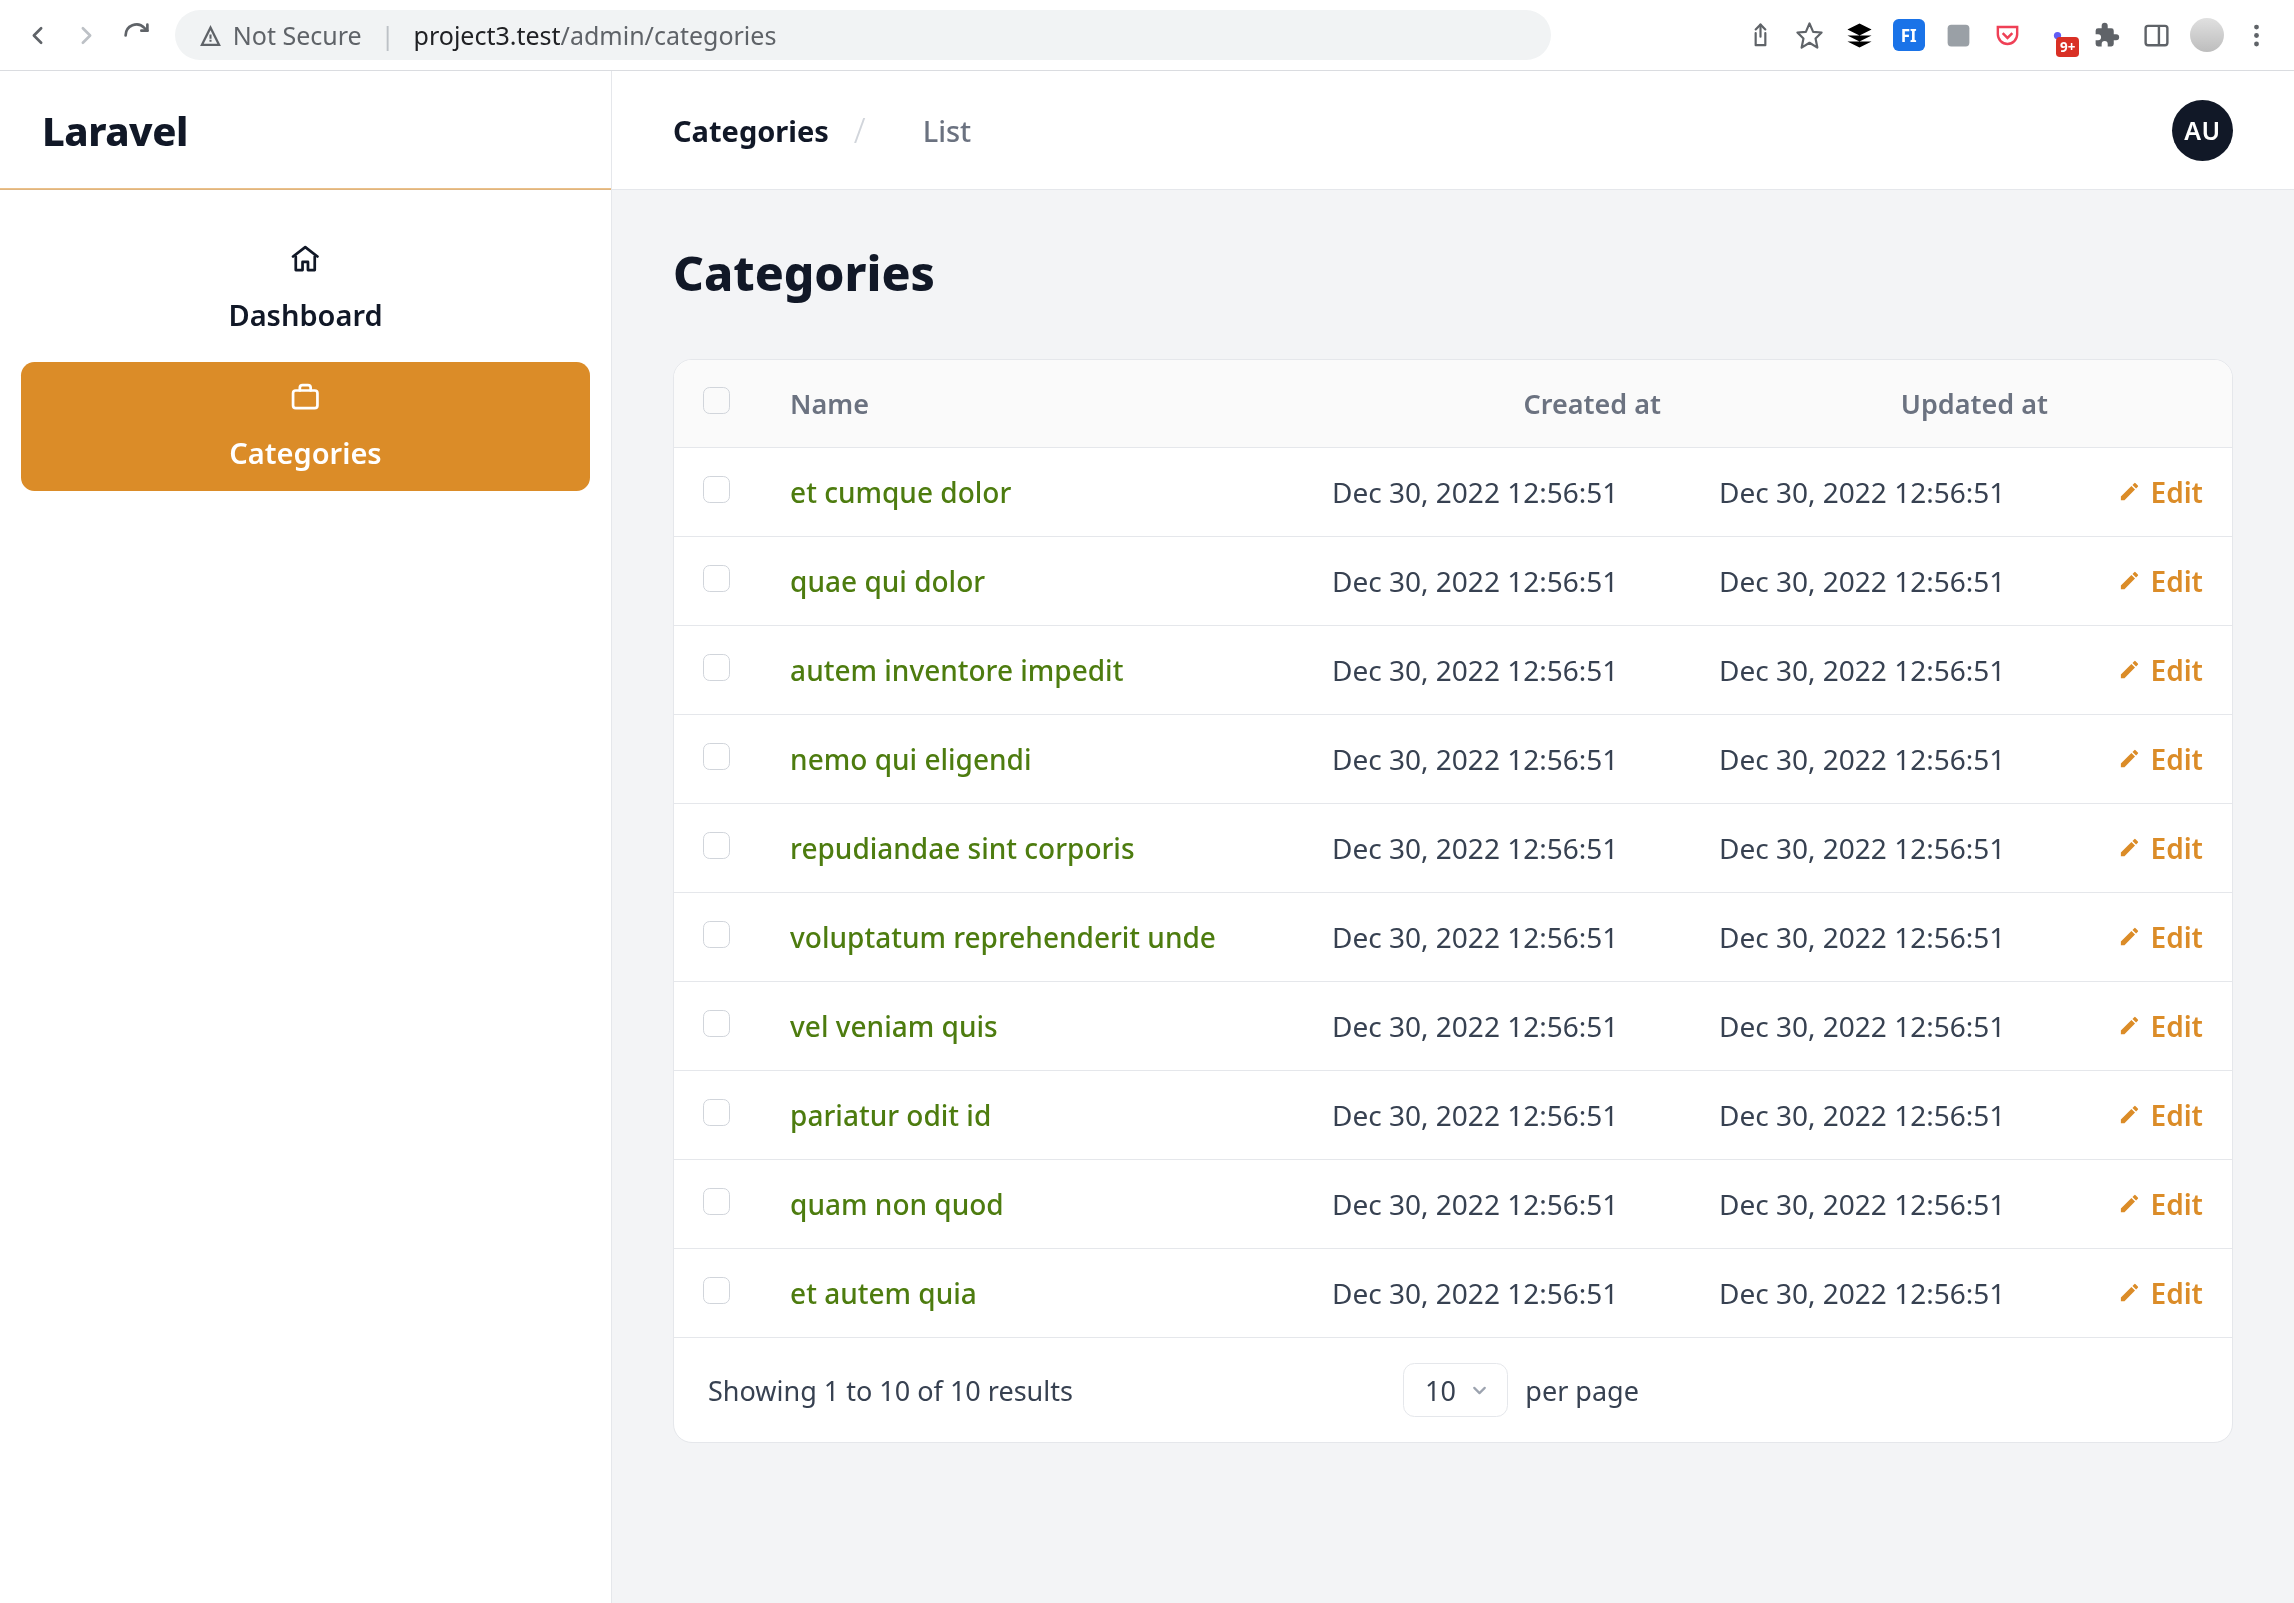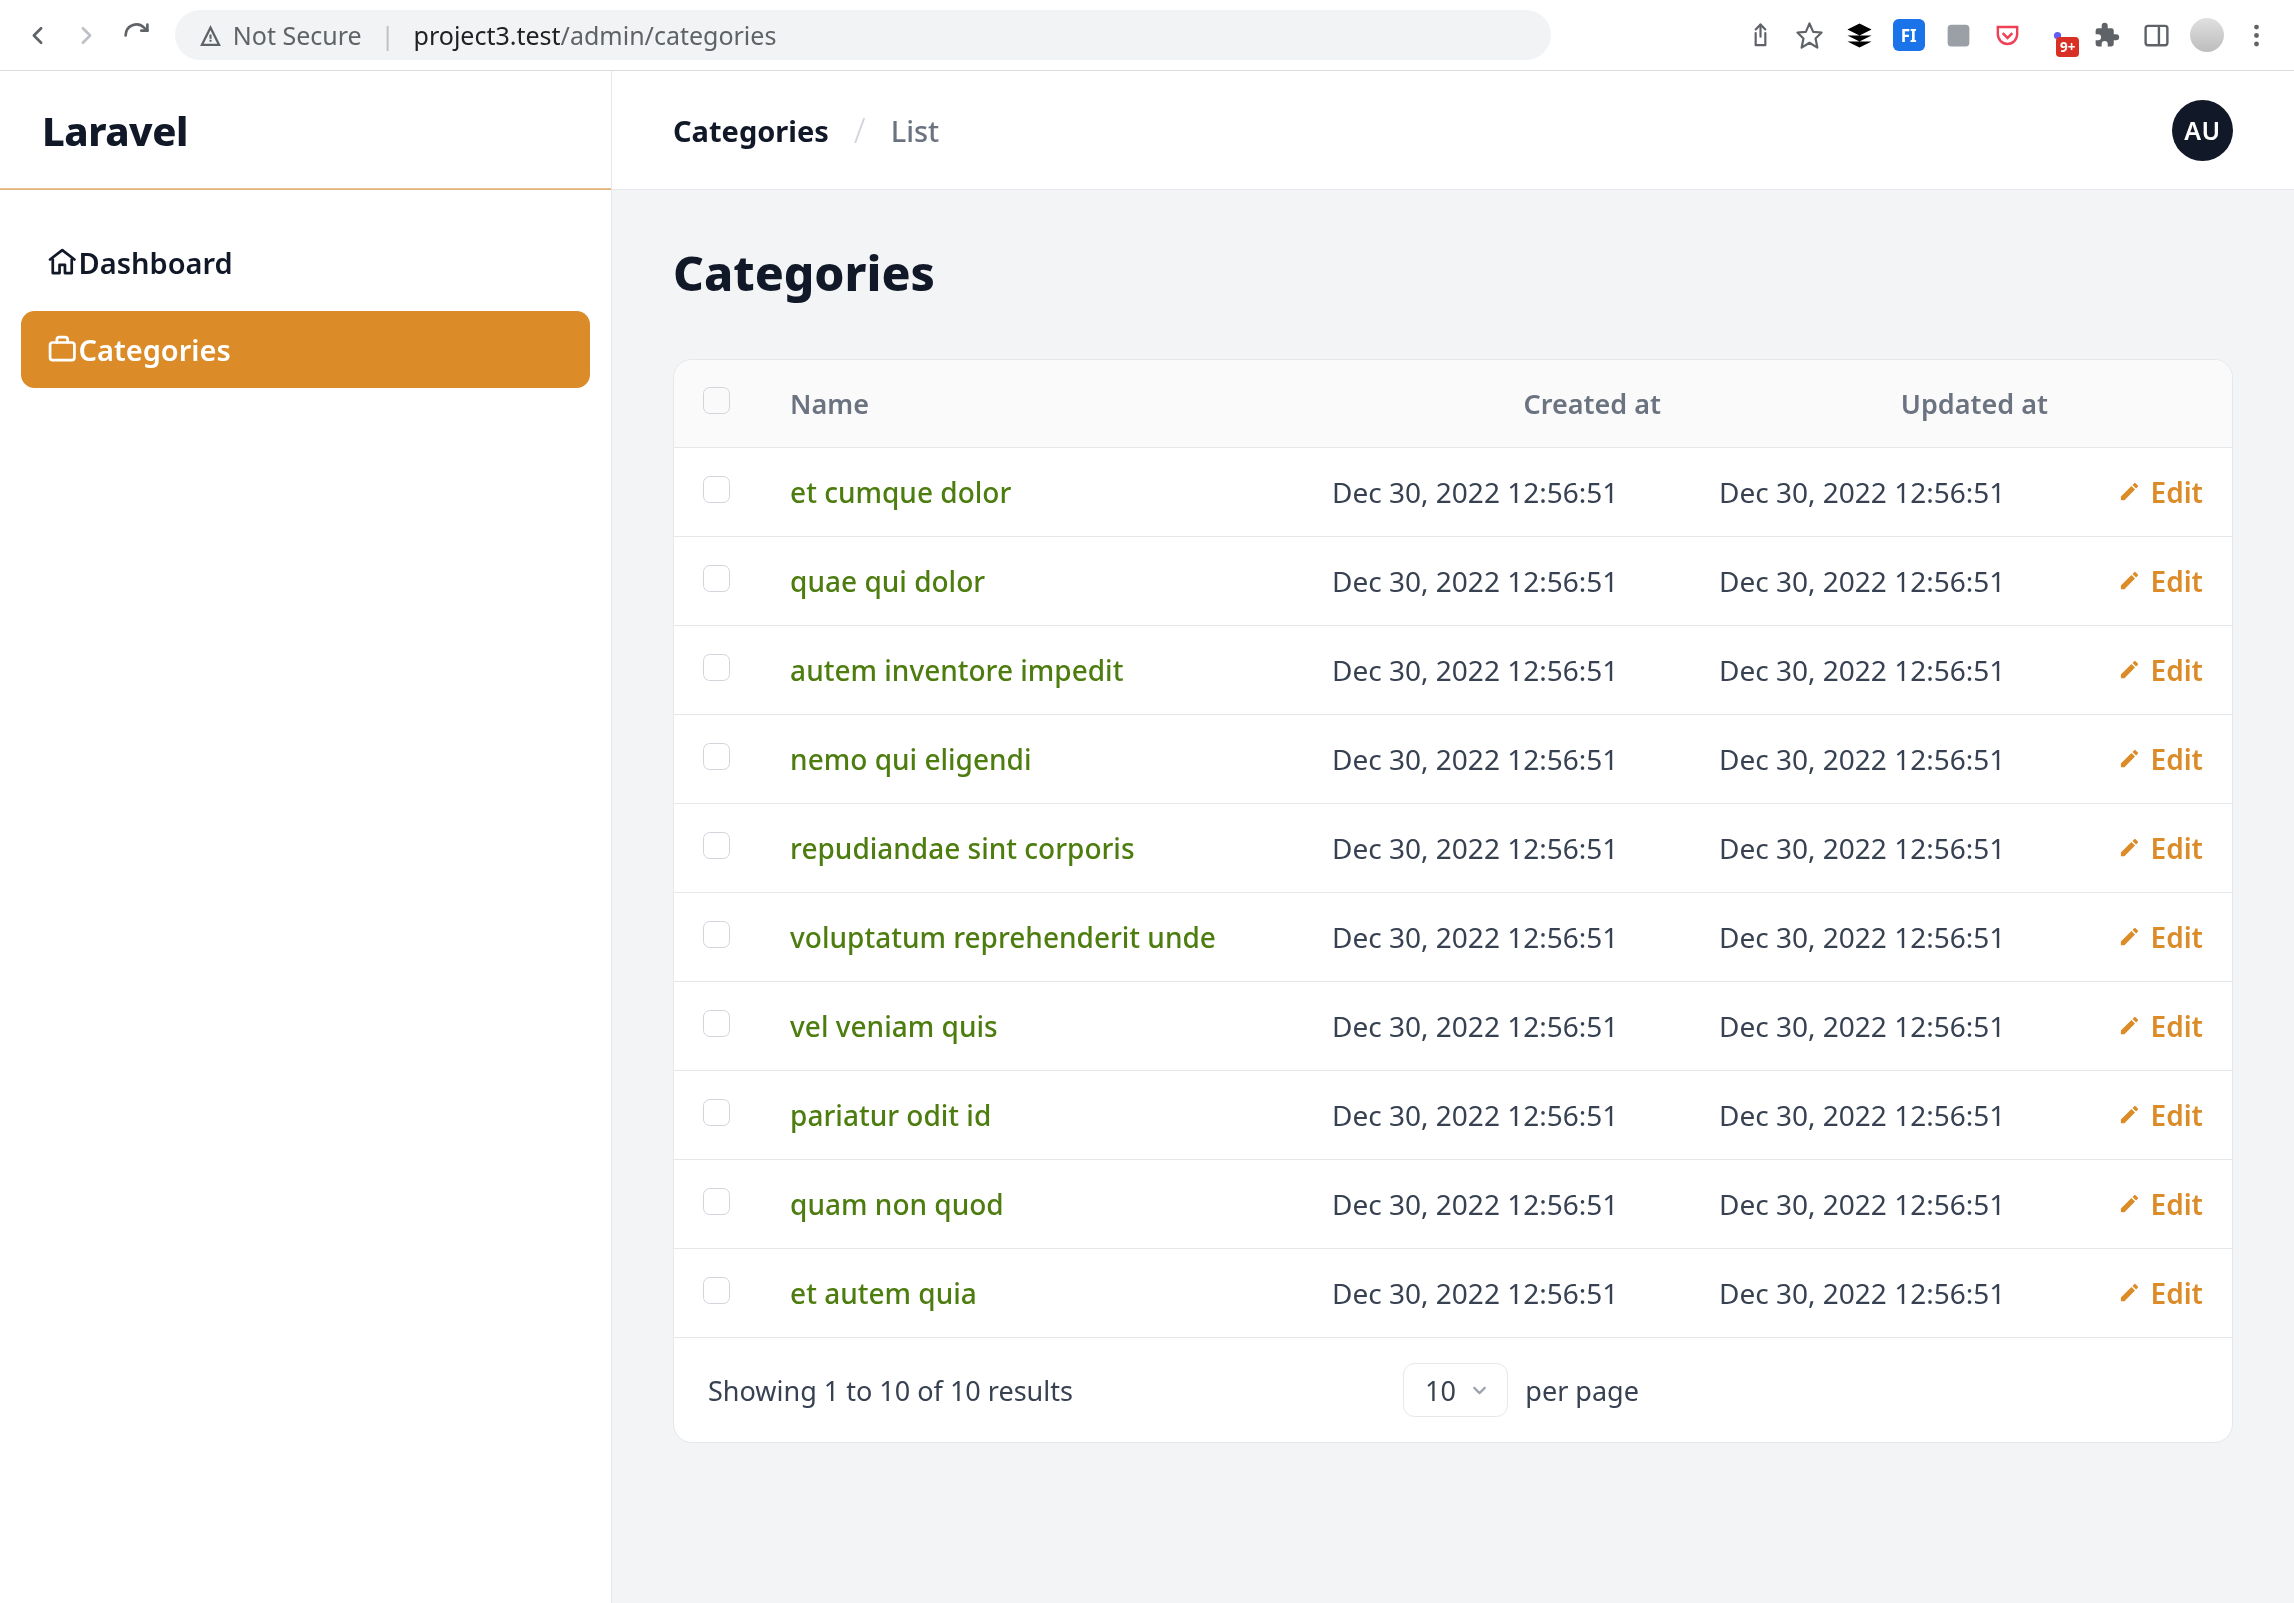--- a/index.html
+++ b/index.html
@@ -64,7 +64,7 @@
   .breadcrumbs { display:flex; align-items:center; gap:25px; font-size:29px; }
   .crumb { font-weight:700; color:var(--text); }
   .crumb-sep { color:#d1d5db; font-size:34px; font-weight:300; }
-  .crumb-muted { color:var(--muted); font-weight:500; }
+  .crumb-muted { color:var(--muted); font-weight:500;margin-left:32px; }
   .user-badge {
     width:61px; height:61px; border-radius:50%; background:#111827; color:#fff;
     display:flex; align-items:center; justify-content:center; font-size:25px; font-weight:600; letter-spacing:0.5px;

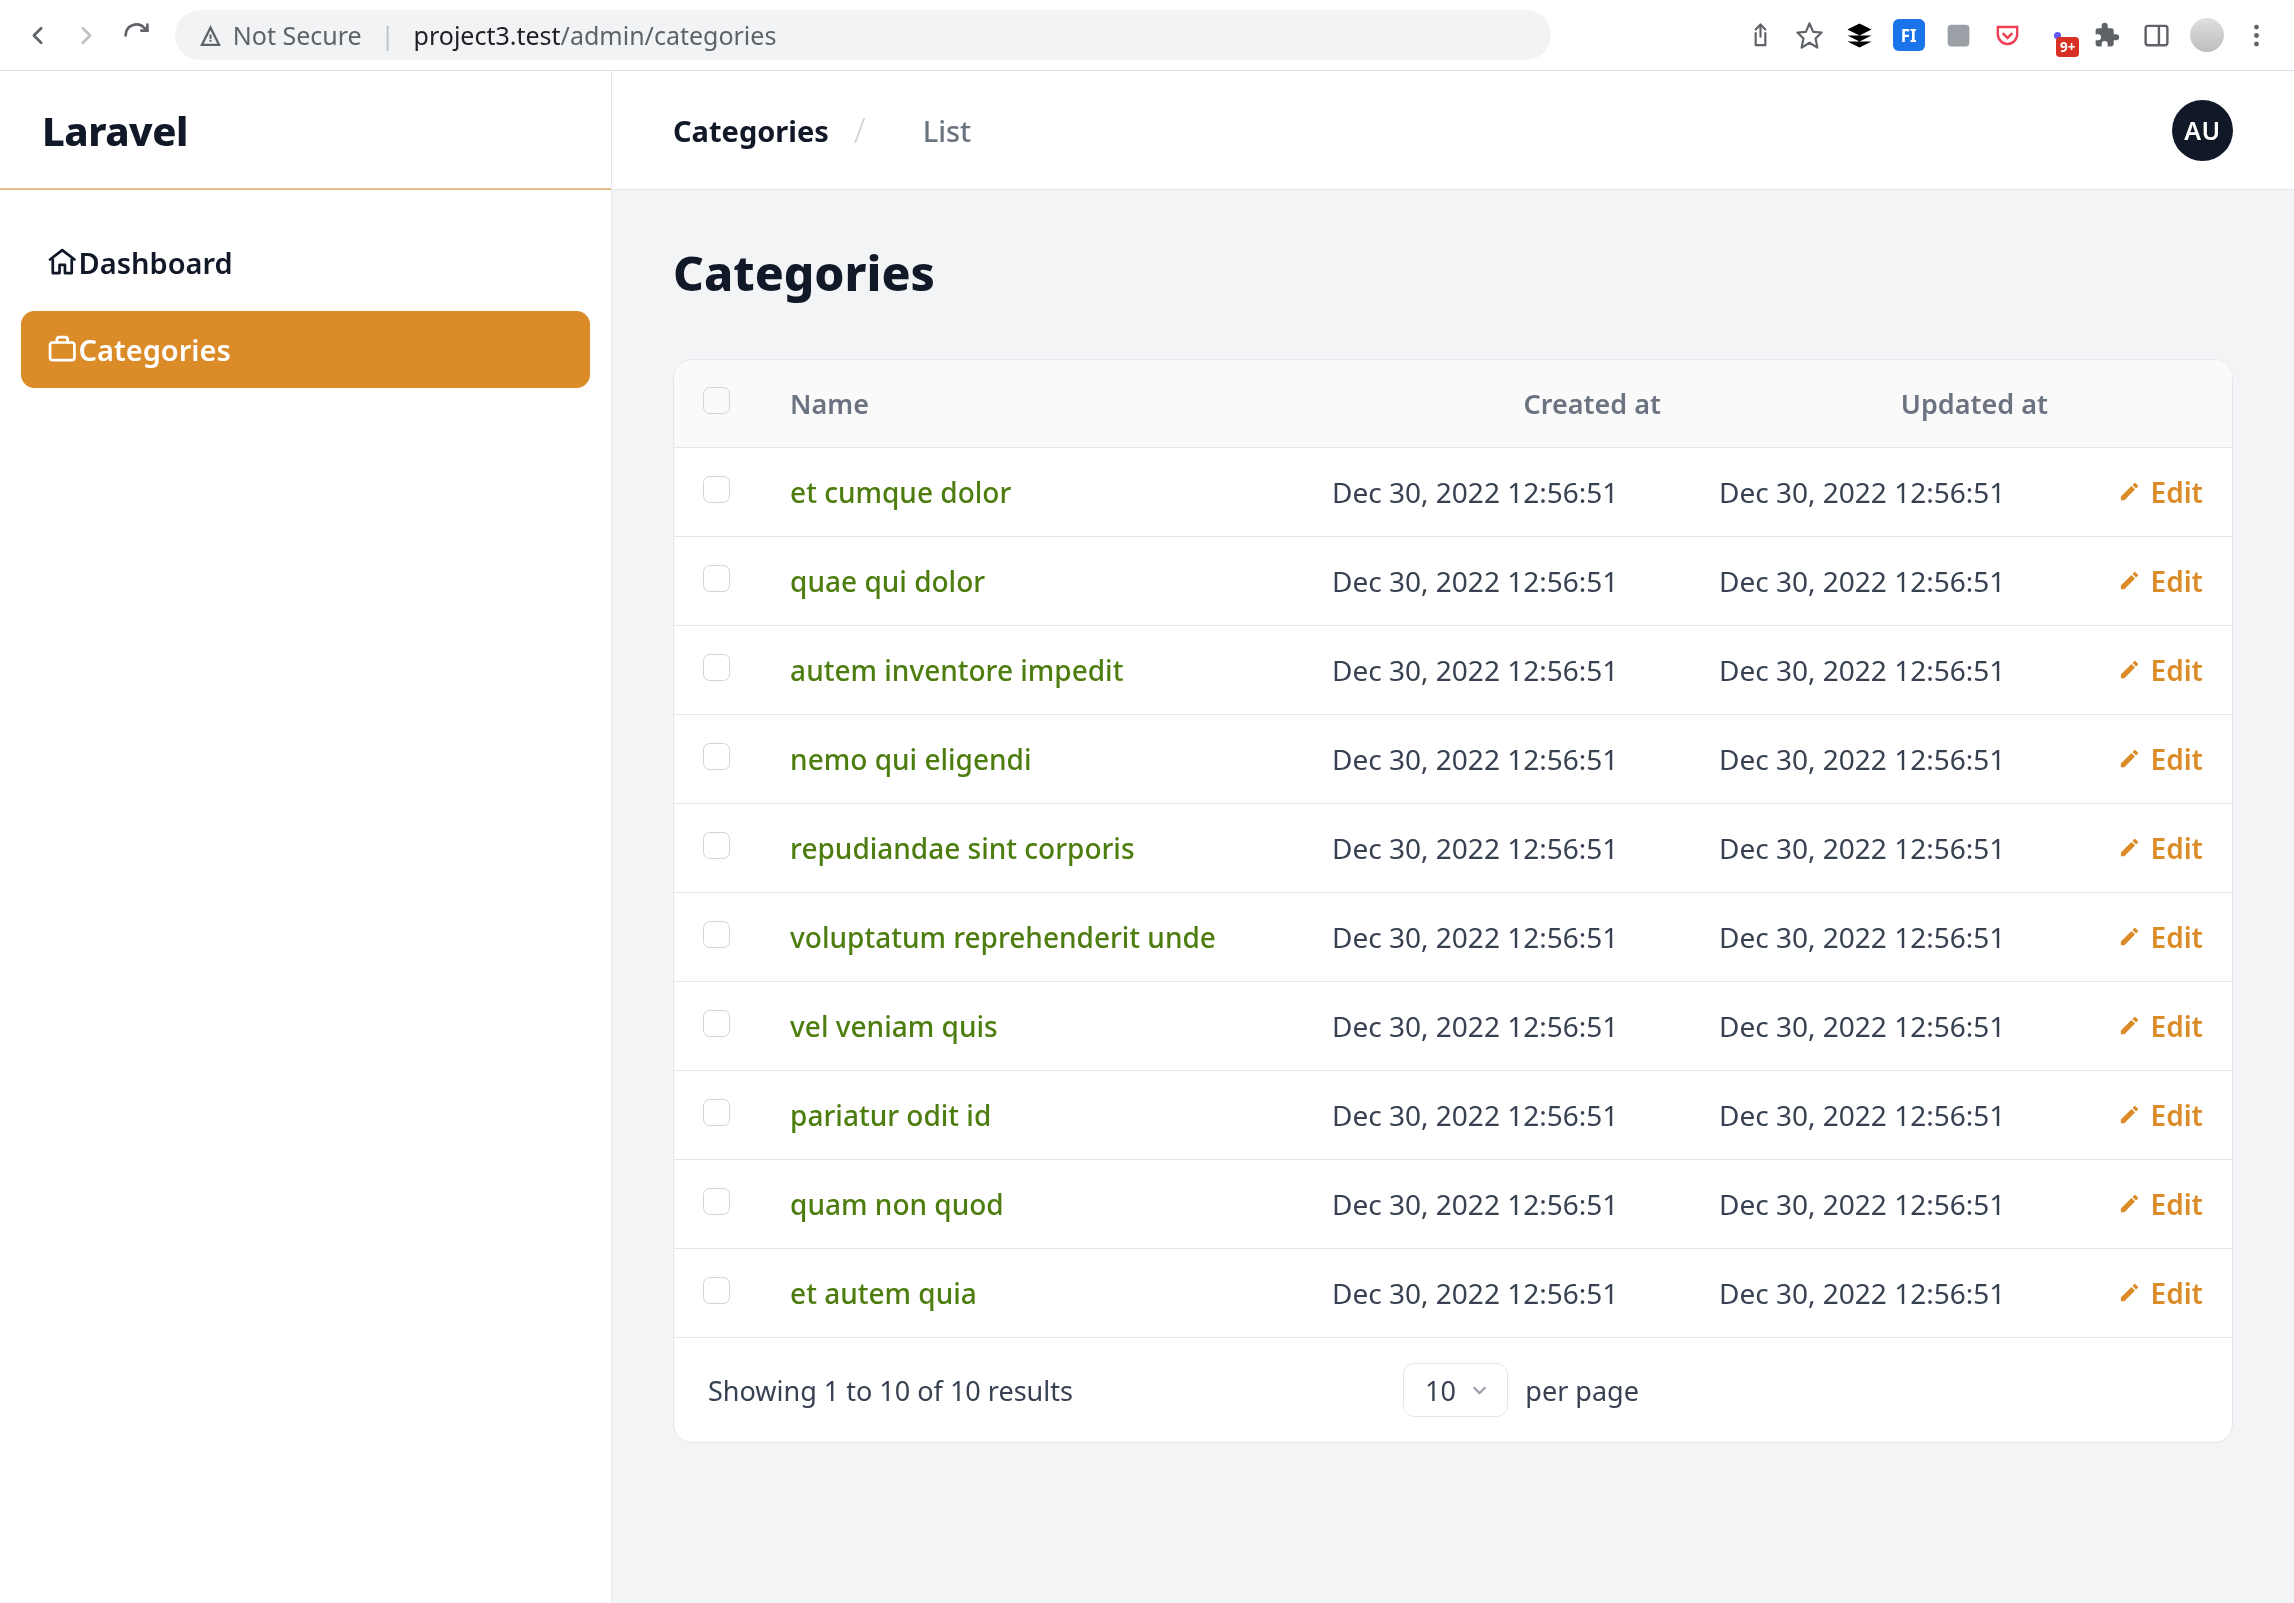--- a/index.html
+++ b/index.html
@@ -49,8 +49,8 @@
   .logo { font-size:40px; font-weight:800; letter-spacing:-0.5px; }
   .nav { padding:34px 21px; display:flex; flex-direction:column; gap:9.6px; }
   .nav-item {
-    display:flex; align-items:center; padding:19px 25px; border-radius:13.4px;
-    font-size:29px; font-weight:600; color:var(--text); cursor:pointer;
+    display:flex; align-items:center; gap:19px; padding:19px 25px; border-radius:13.4px;
+    font-size:29px; font-weight:600; color:var(--text); cursor:pointer;flex-direction:column;
   }
   .nav-item .nav-icon { width:32.5px; height:32.5px; display:flex; align-items:center; justify-content:center; }
   .nav-item.active { background:var(--accent); color:#fff; }

